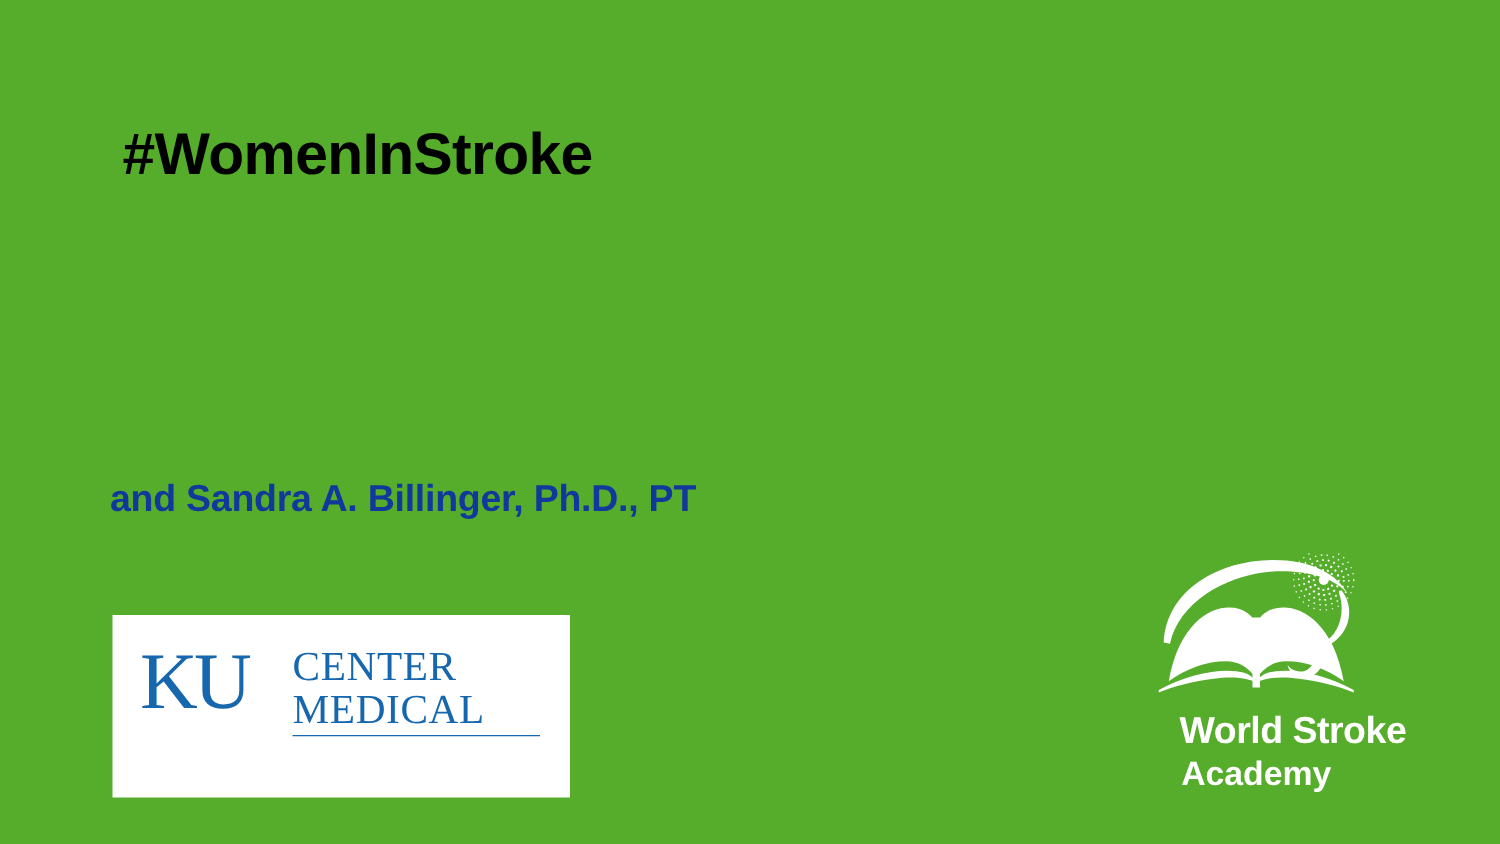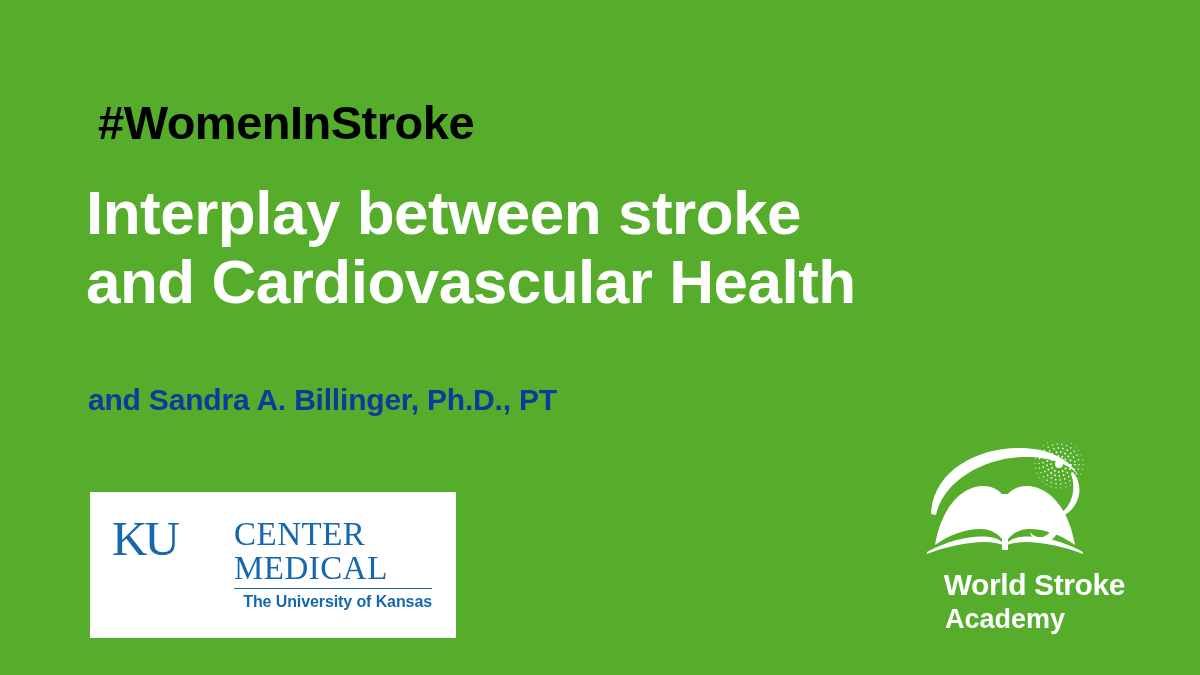--- a/index.html
+++ b/index.html
@@ -182,10 +182,6 @@
 
   <div class="hashtag">#WomenInStroke</div>
 
-  <div class="title">
-    <span class="title-line">Interplay between stroke</span>
-    <span class="title-line">and Cardiovascular Health</span>
-  </div>
 
   <div class="authors">
     <span class="author-line">and Sandra A. Billinger, Ph.D., PT</span>

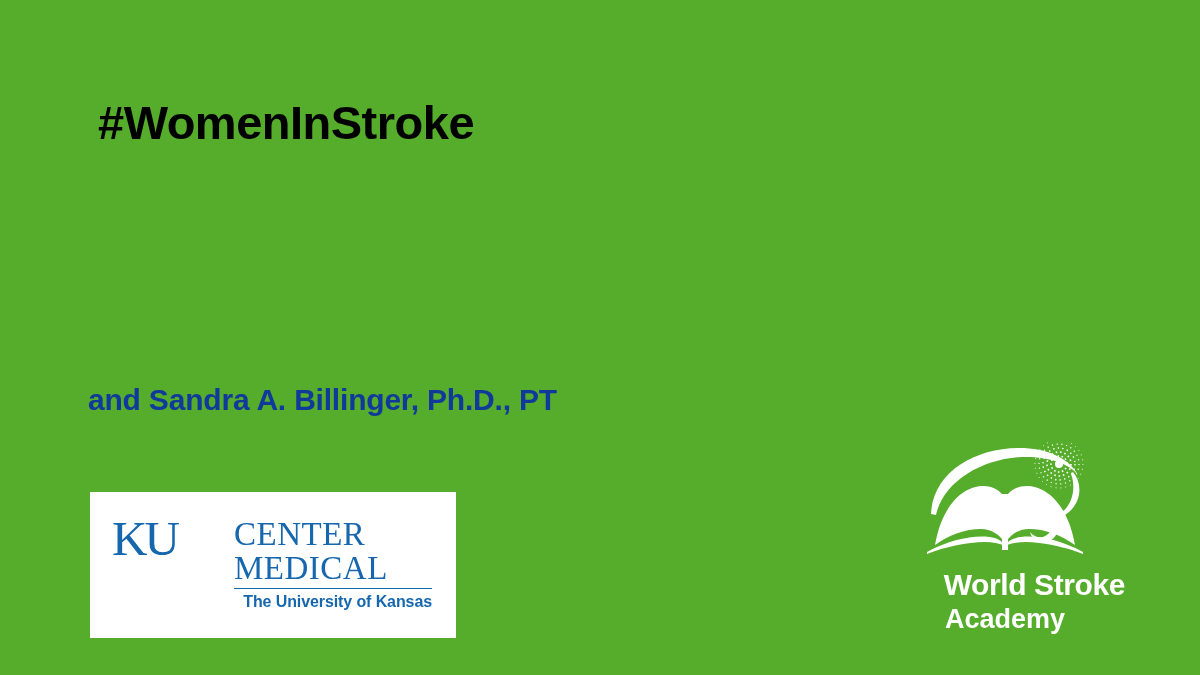--- a/index.html
+++ b/index.html
@@ -95,7 +95,7 @@
     height: 74px;
     color: #1667ae;
     font-family: "Liberation Serif", serif;
-    font-size: 49px;
+    font-size: 64px;
     font-weight: normal;
     line-height: 0.92;
     letter-spacing: -3px;

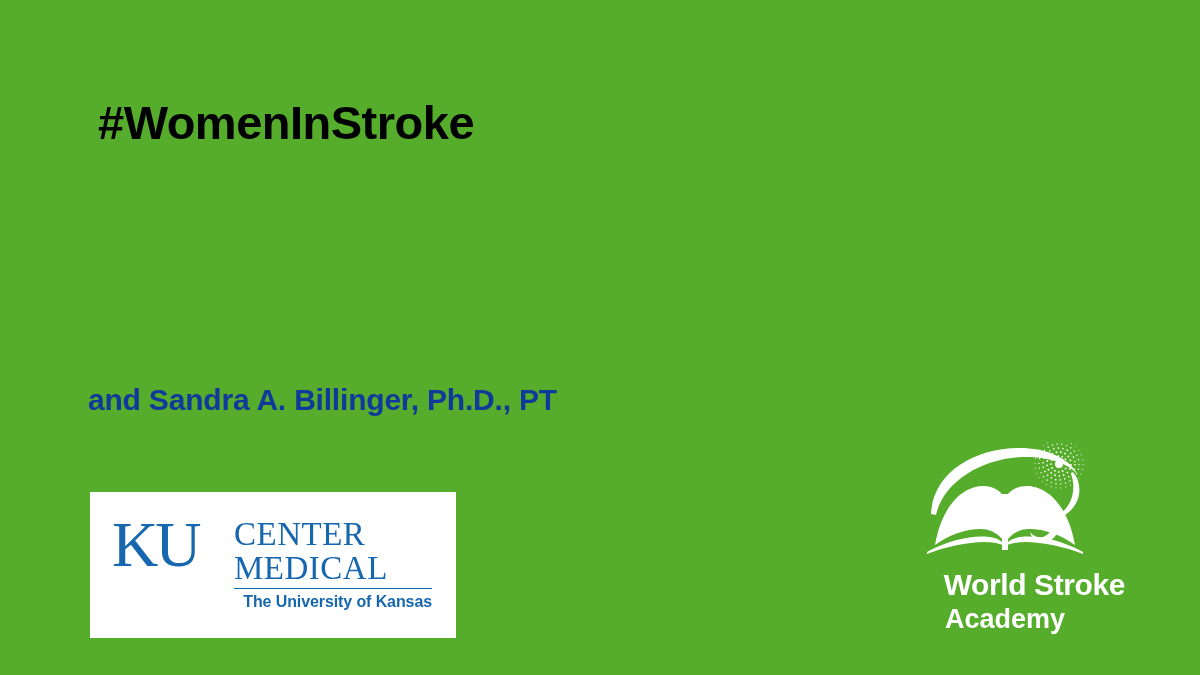--- a/index.html
+++ b/index.html
@@ -194,7 +194,6 @@
         <span class="ku-medical">CENTER</span>
         <span class="ku-center">MEDICAL</span>
         <div class="ku-rule"></div>
-        <span class="ku-tagline">The University of Kansas</span>
       </div>
     </div>
   </div>

